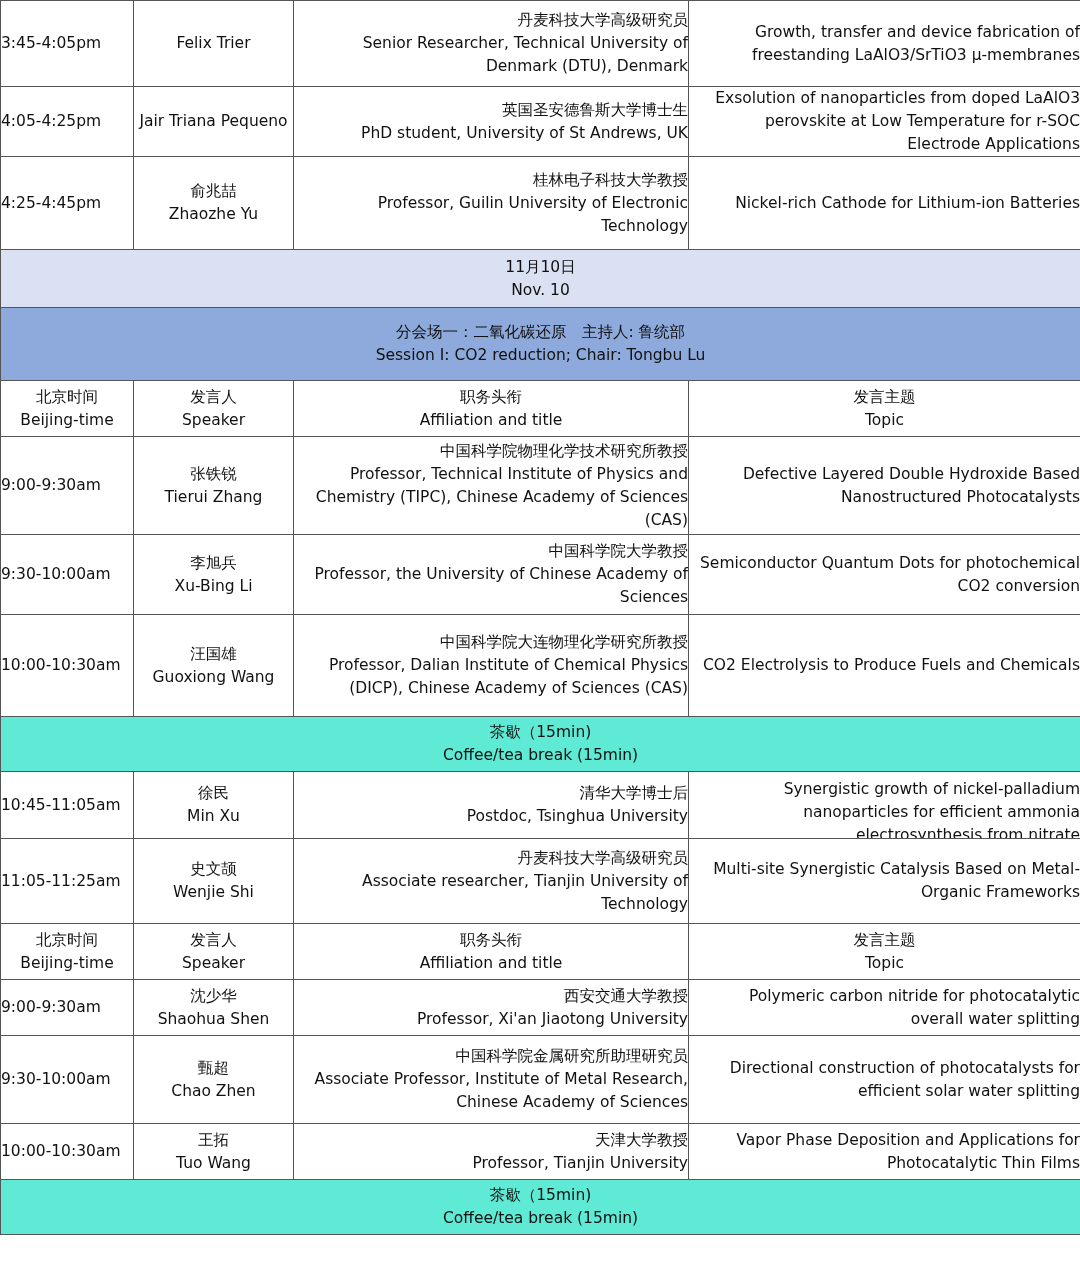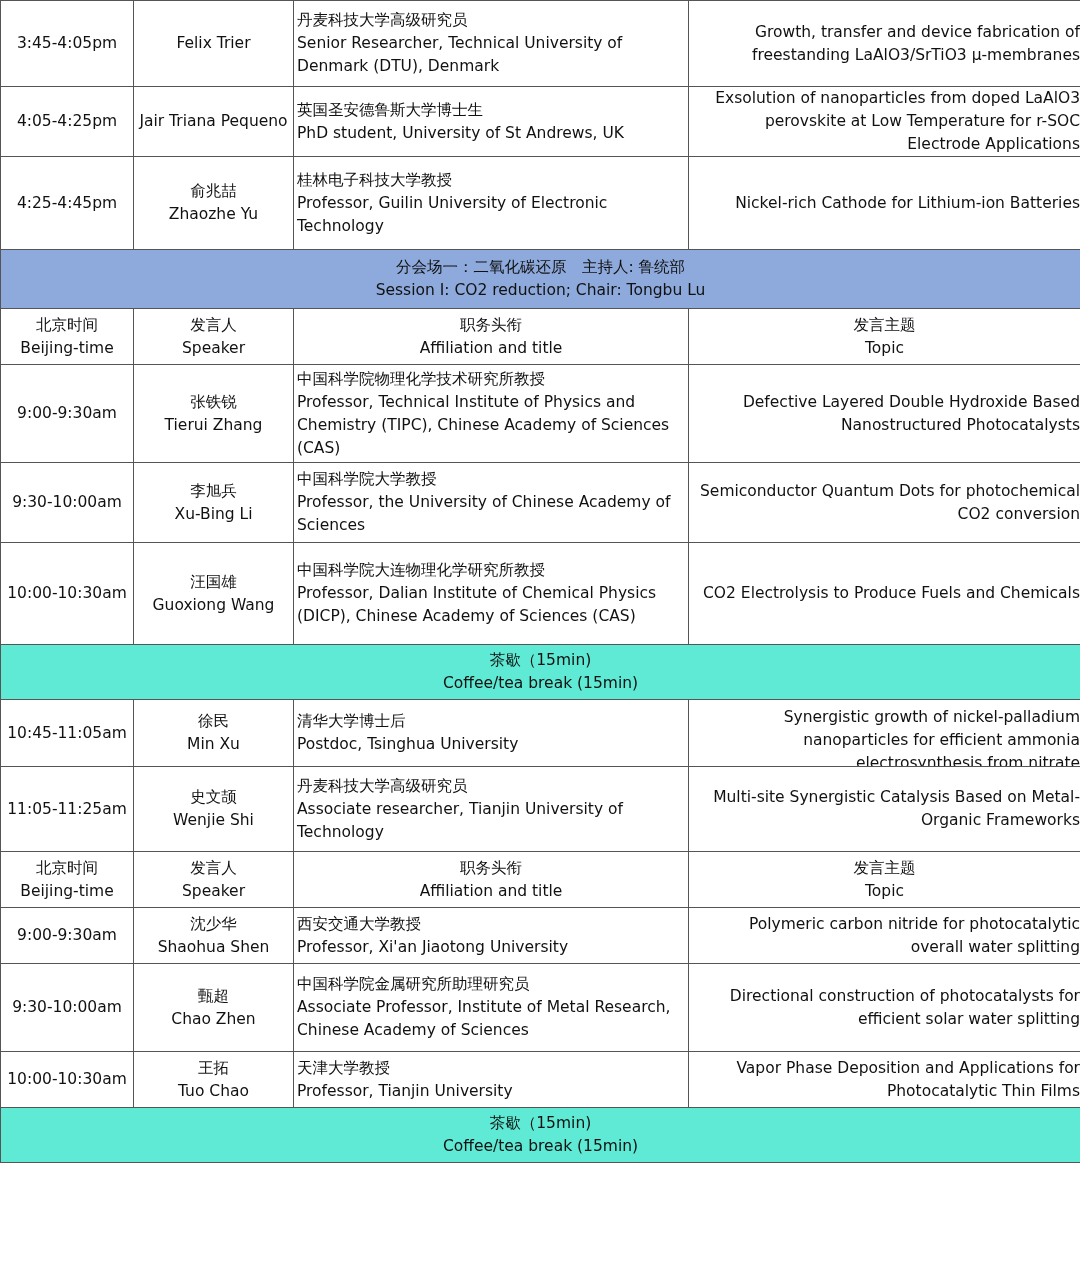--- a/index.html
+++ b/index.html
@@ -8,7 +8,7 @@
   td { border:1.5px solid #555; font-size:15.5px; line-height:23px; padding:0; vertical-align:middle; overflow:hidden; }
   td.time { text-align:center;margin-left:20px; }
   td.speaker { text-align:center; }
-  td.aff { text-align:left; padding-left:3px; }
+  td.aff { text-align:right; padding-left:3px; }
   td.topic { text-align:right; padding-left:3px; }
   td.center { text-align:center; }
   .date-row td { background:#d9e1f3; }

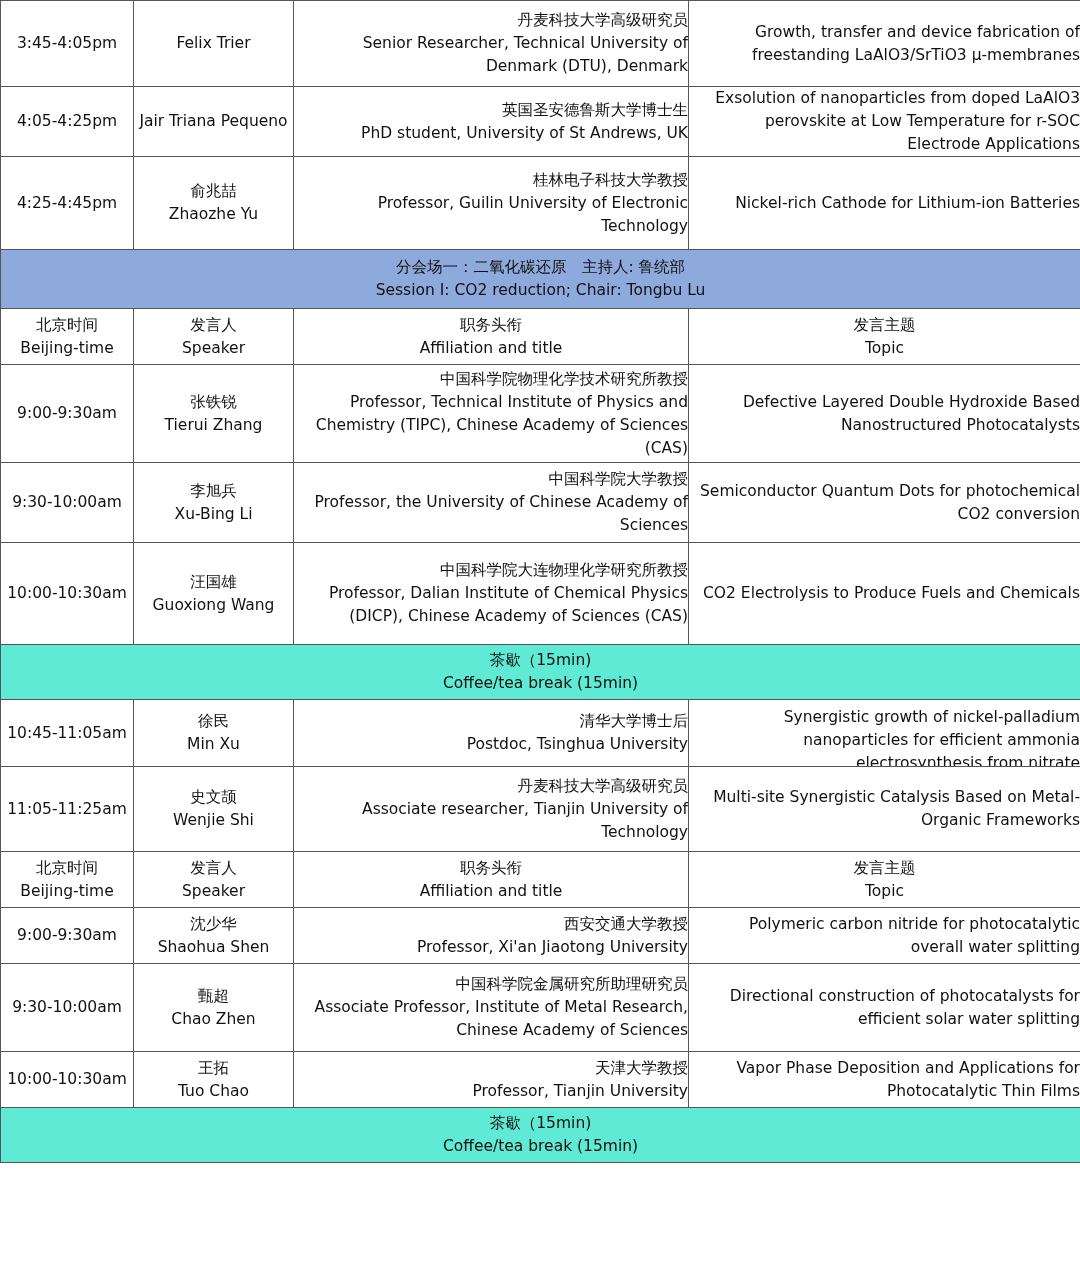--- a/index.html
+++ b/index.html
@@ -6,7 +6,7 @@
   body { width:1080px; height:1282px; overflow:hidden; font-family:"DejaVu Sans", "Liberation Sans", sans-serif; color:#111; }
   table { border-collapse:collapse; width:1080px; table-layout:fixed; }
   td { border:1.5px solid #555; font-size:15.5px; line-height:23px; padding:0; vertical-align:middle; overflow:hidden; }
-  td.time { text-align:center;margin-left:20px; }
+  td.time { text-align:left;margin-left:20px; }
   td.speaker { text-align:center; }
   td.aff { text-align:right; padding-left:3px; }
   td.topic { text-align:right; padding-left:3px; }

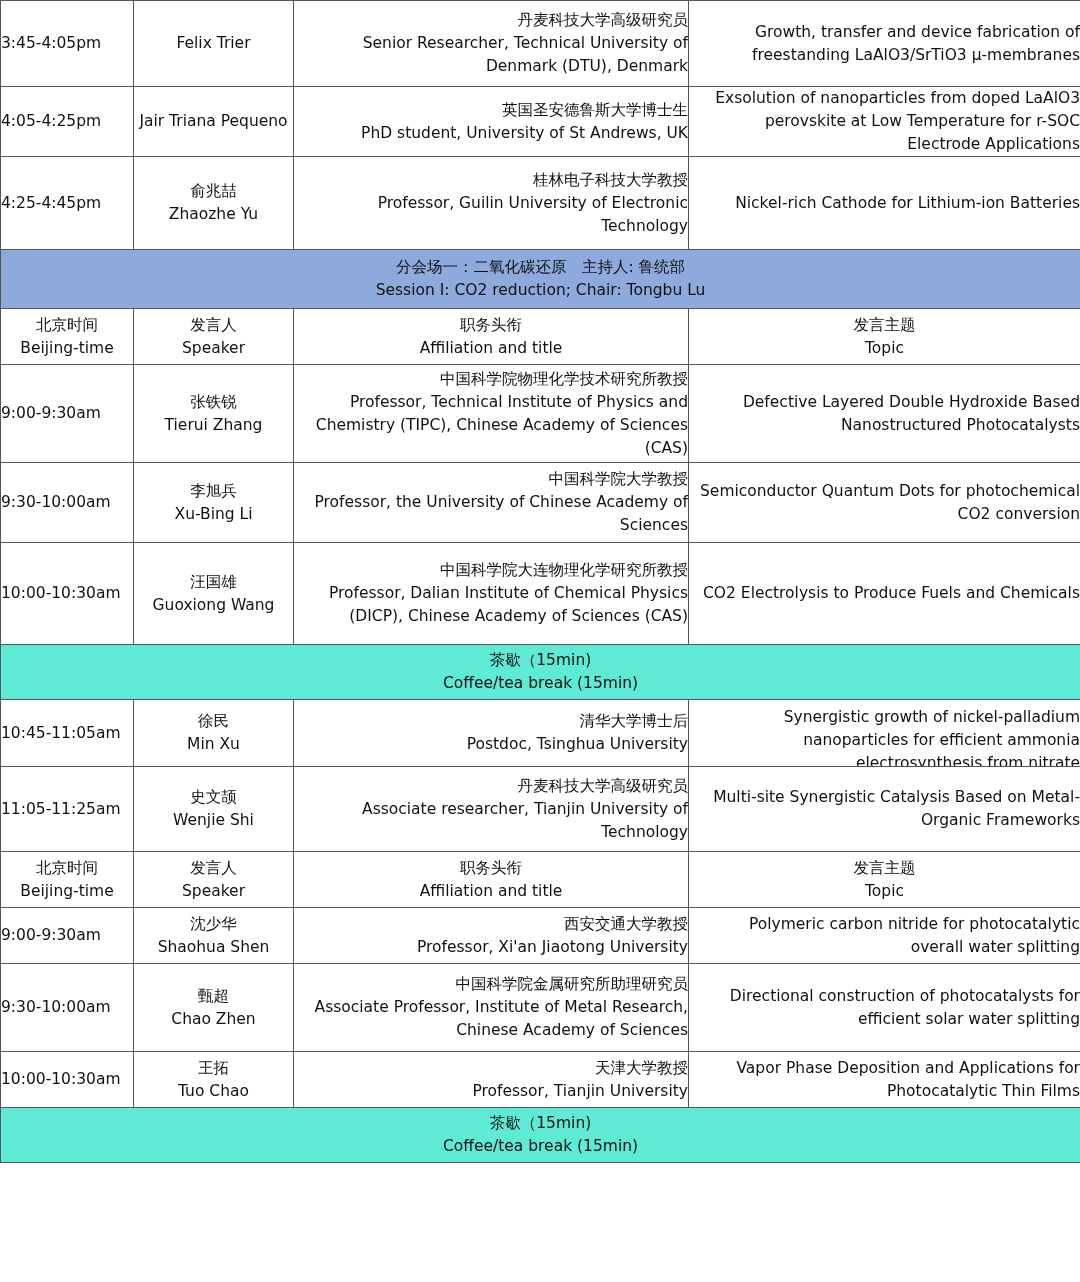--- a/index.html
+++ b/index.html
@@ -65,6 +65,12 @@
       <td class="topic">Nickel-rich Cathode for Lithium-ion Batteries</td>
     </tr>
 
+    <tr class="date-row" style="height:58px">
+      <td colspan="4" class="center">
+        <span class="line">11月10日</span>
+        <span class="line">Nov. 10</span>
+      </td>
+    </tr>
 
     <tr class="session-row" style="height:59px">
       <td colspan="4" class="center">

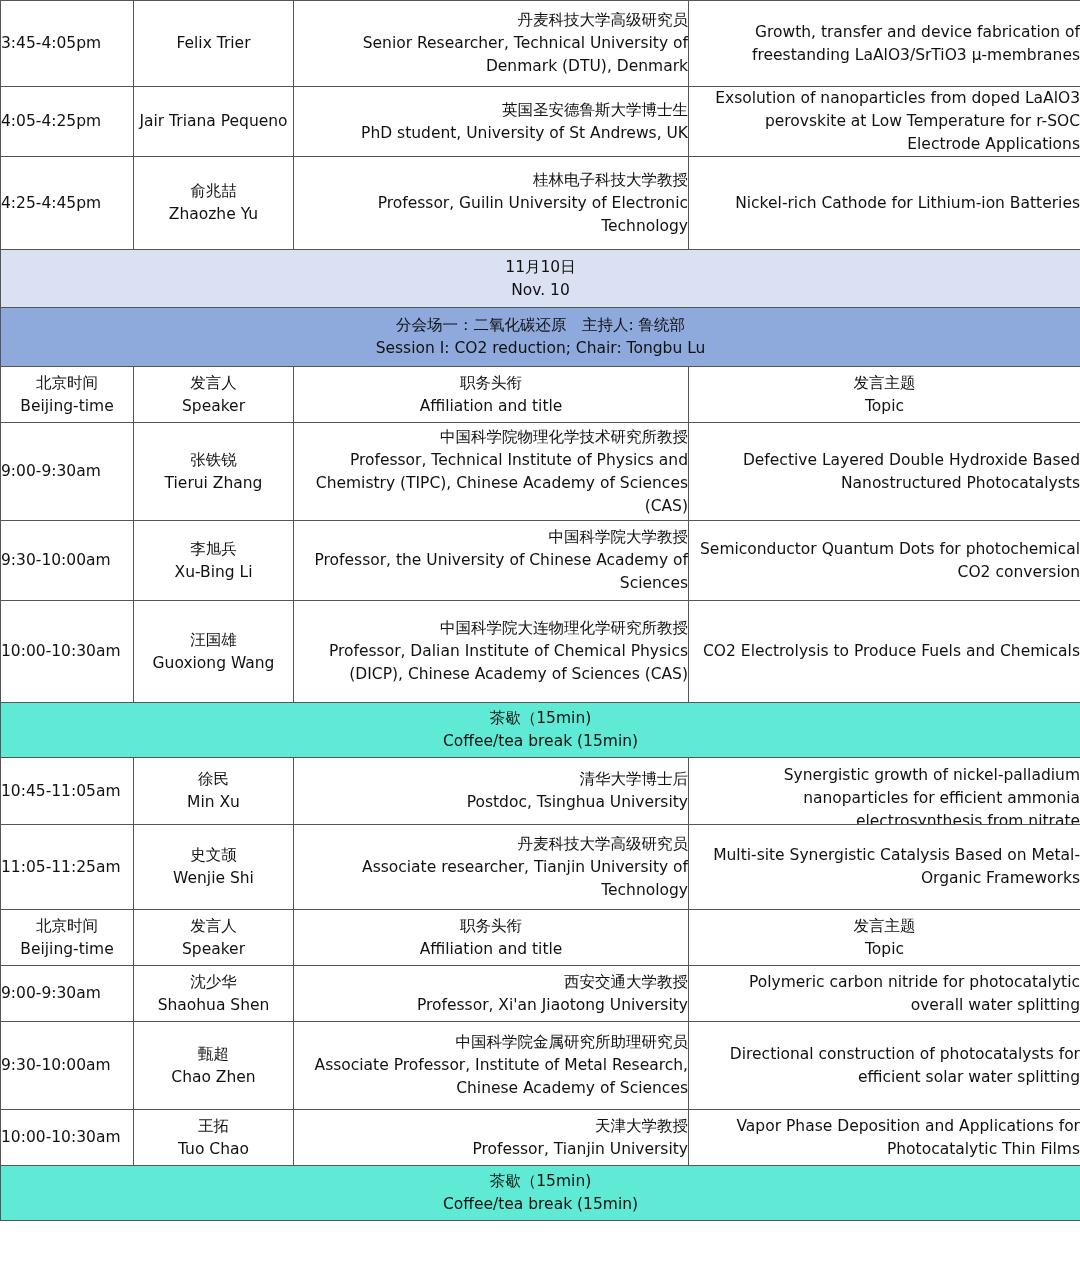--- a/index.html
+++ b/index.html
@@ -72,7 +72,7 @@
       </td>
     </tr>
 
-    <tr class="session-row" style="height:59px">
+    <tr class="session-row" style="height:73px">
       <td colspan="4" class="center">
         <span class="line">分会场一：二氧化碳还原　主持人: 鲁统部</span>
         <span class="line">Session Ⅰ: CO2 reduction; Chair: Tongbu Lu</span>

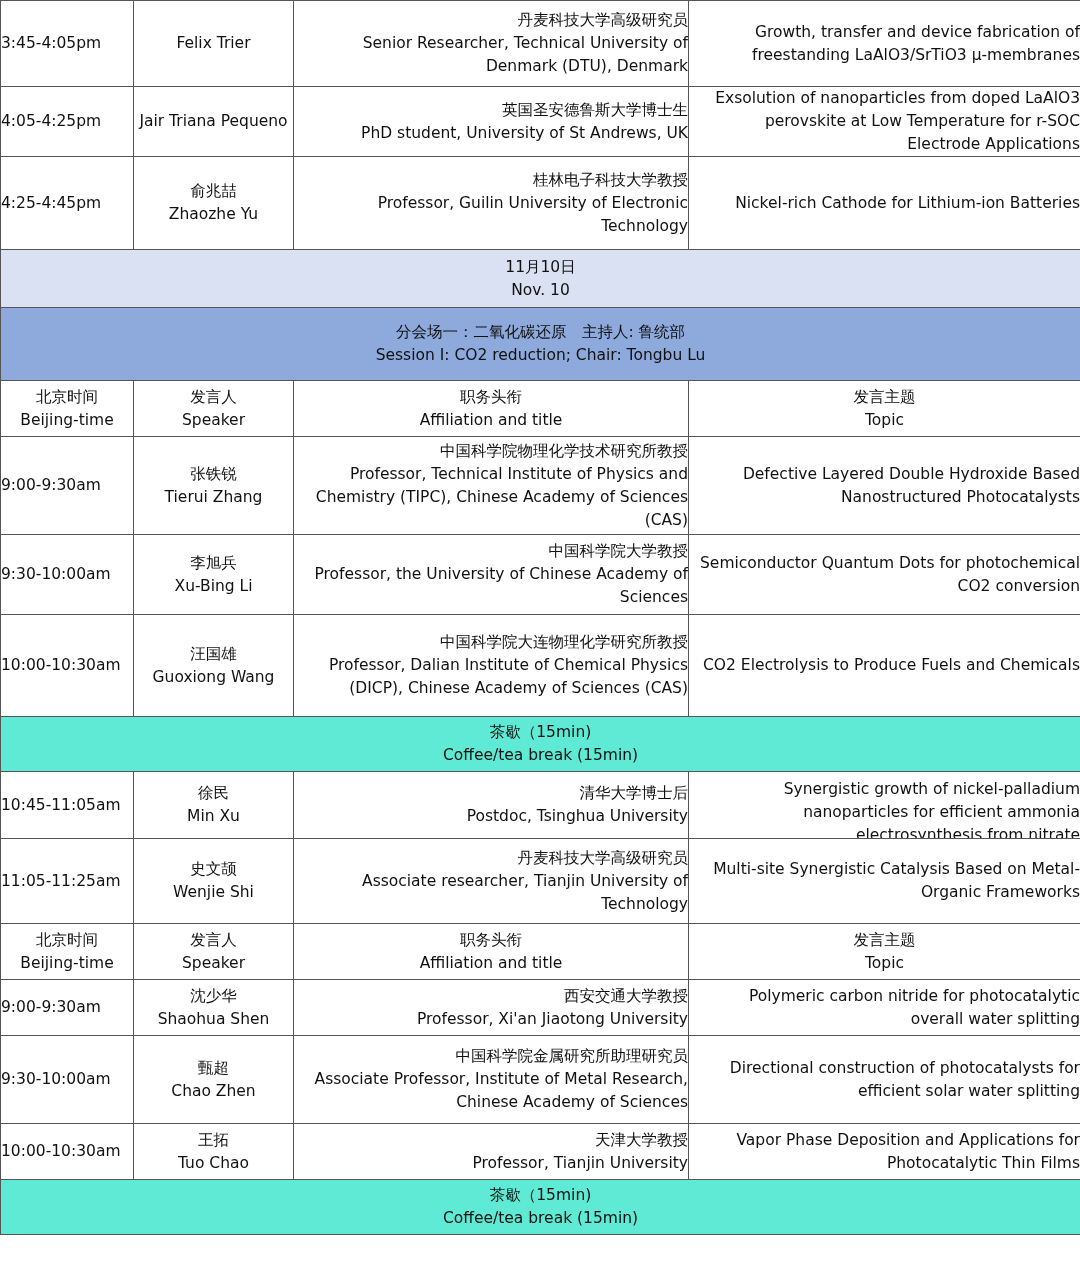--- a/index.html
+++ b/index.html
@@ -217,7 +217,7 @@
       <td class="time">10:00-10:30am</td>
       <td class="speaker">
           <span class="line">王拓</span>
-          <span class="line">Tuo Chao</span>
+          <span class="line">Tuo Wang</span>
         </td>
       <td class="aff">
           <span class="line">天津大学教授</span>

